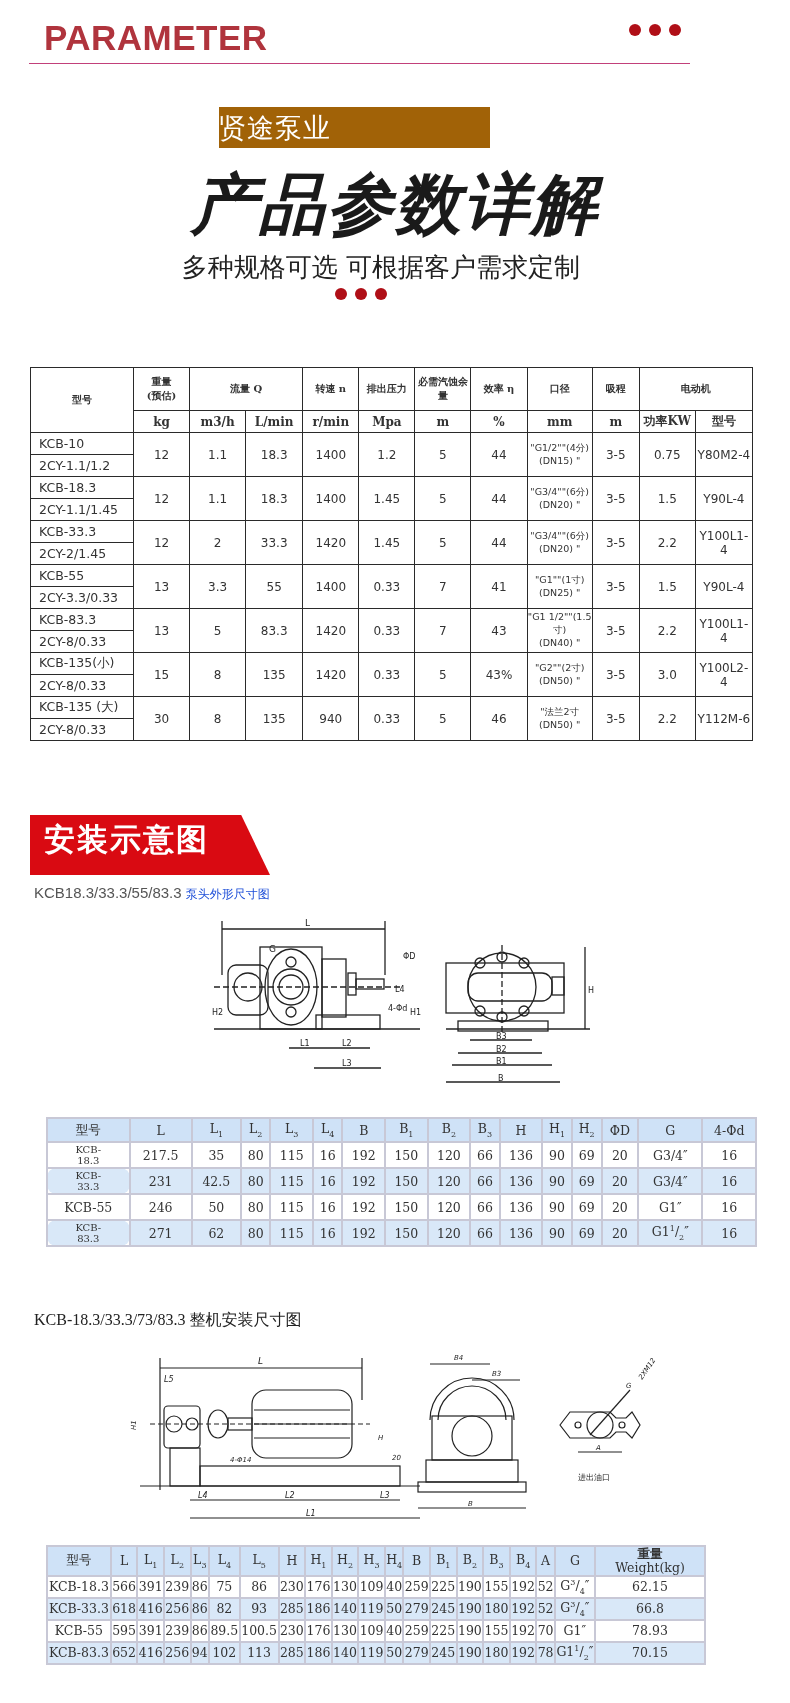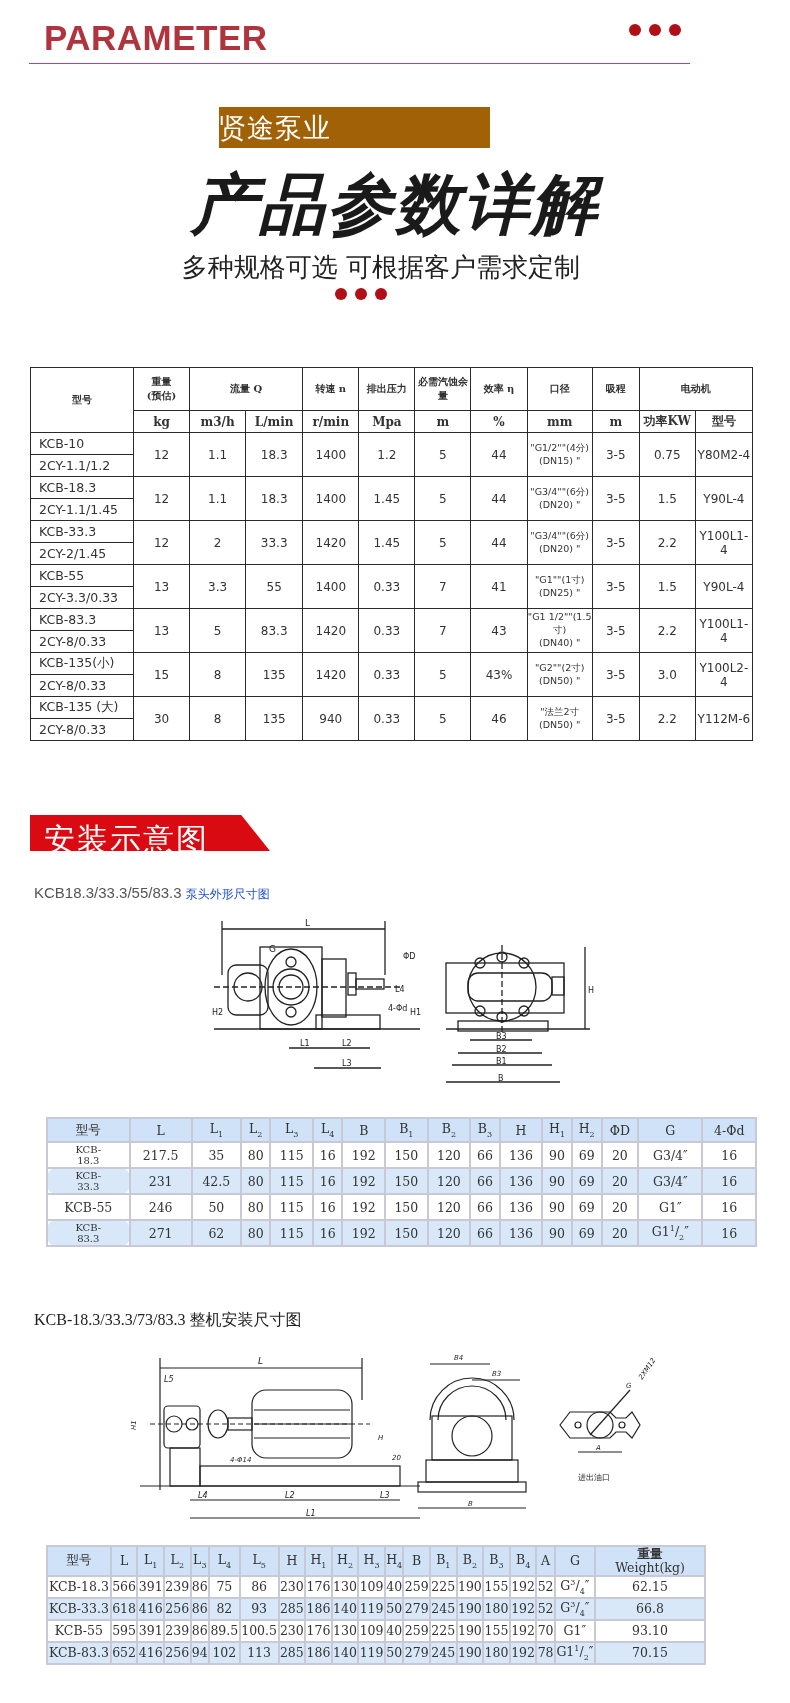--- a/index.html
+++ b/index.html
@@ -27,7 +27,7 @@
   .t1 td.bore { font-size: 9.5px; line-height: 1.35; }
 
   
-  .banner { left: 30px; top: 815px; width: 240px; height: 36px; background: #d90a12; clip-path: polygon(0 0, 88% 0, 100% 100%, 0 100%); }
+  .banner { left: 30px; top: 815px; width: 240px; height: 60px; background: #d90a12; clip-path: polygon(0 0, 88% 0, 100% 100%, 0 100%); font-weight: bold; }
   .banner span { position: absolute; left: 14px; top: 4px; color: #fff; font-size: 31px; letter-spacing: 2px; }
   .caption1 { left: 34px; top: 884px; font-size: 15px; color: #555; font-family: "Liberation Sans", sans-serif; }
   .caption1 .cn { font-family: Liberation Mono, monospace; font-size: 12px; color: #1d4ed8; }

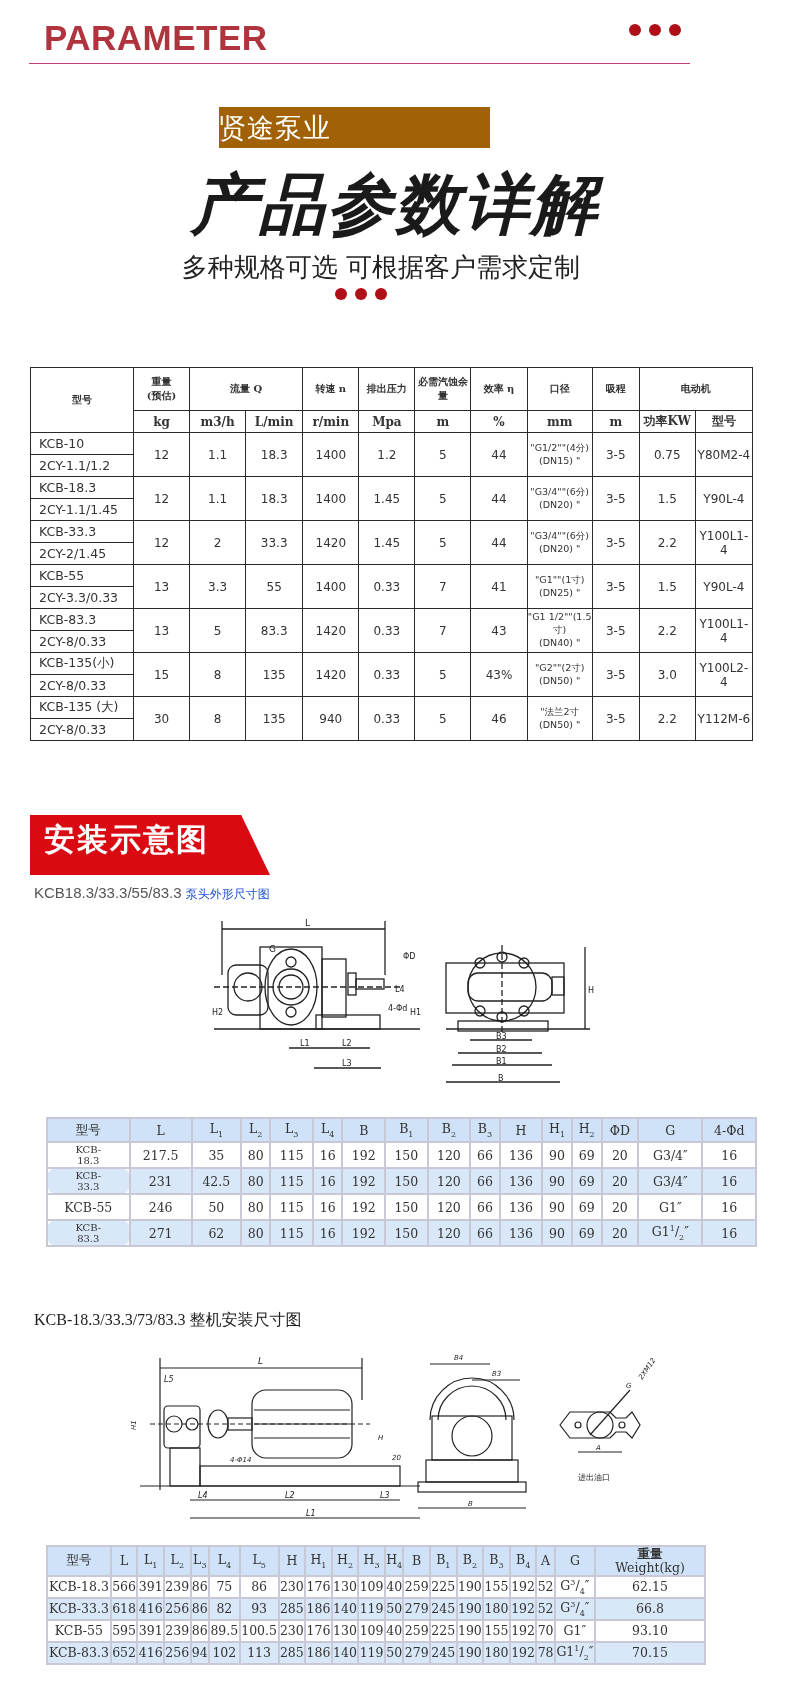--- a/index.html
+++ b/index.html
@@ -565,7 +565,7 @@
         <td>192</td>
         <td>70</td>
         <td>G1″</td>
-        <td>93.10</td>
+        <td>78.93</td>
       </tr>
       <tr class="alt">
         <td>KCB-83.3</td>

